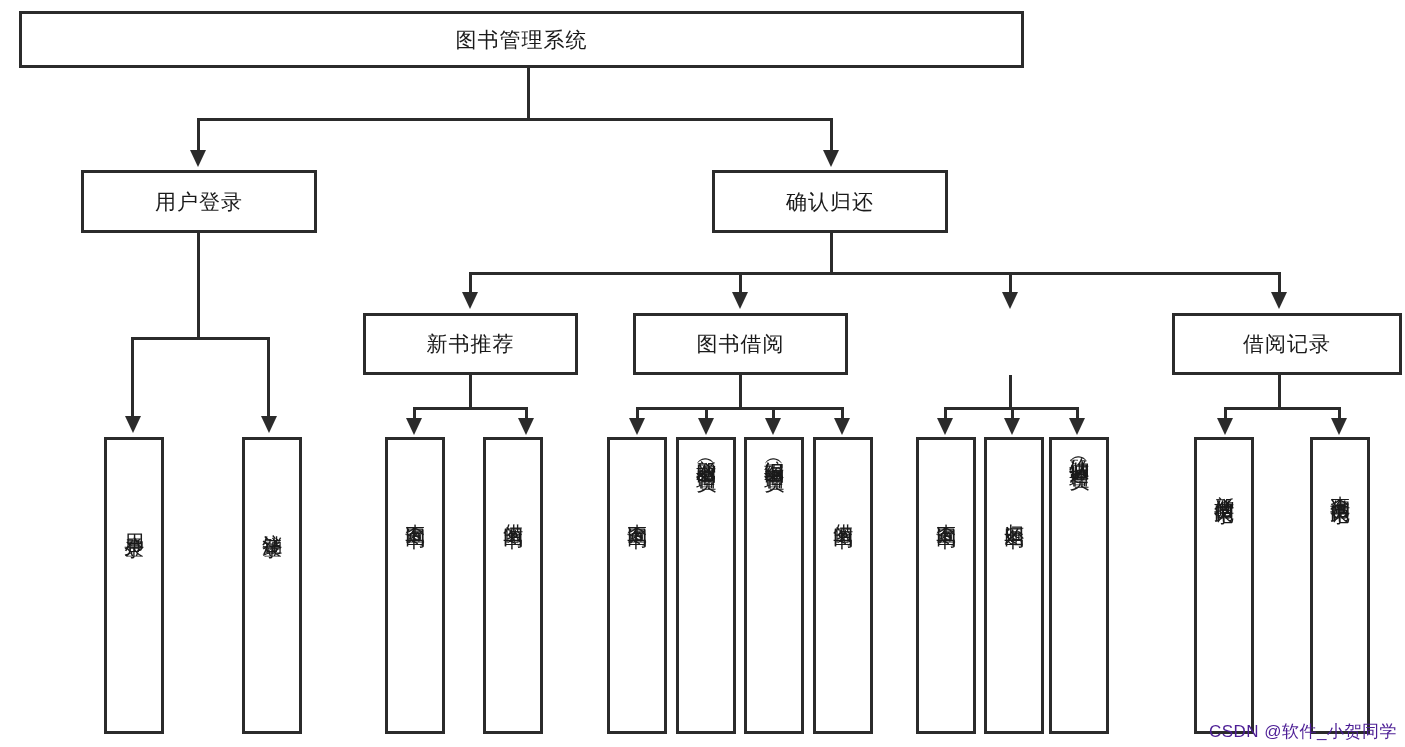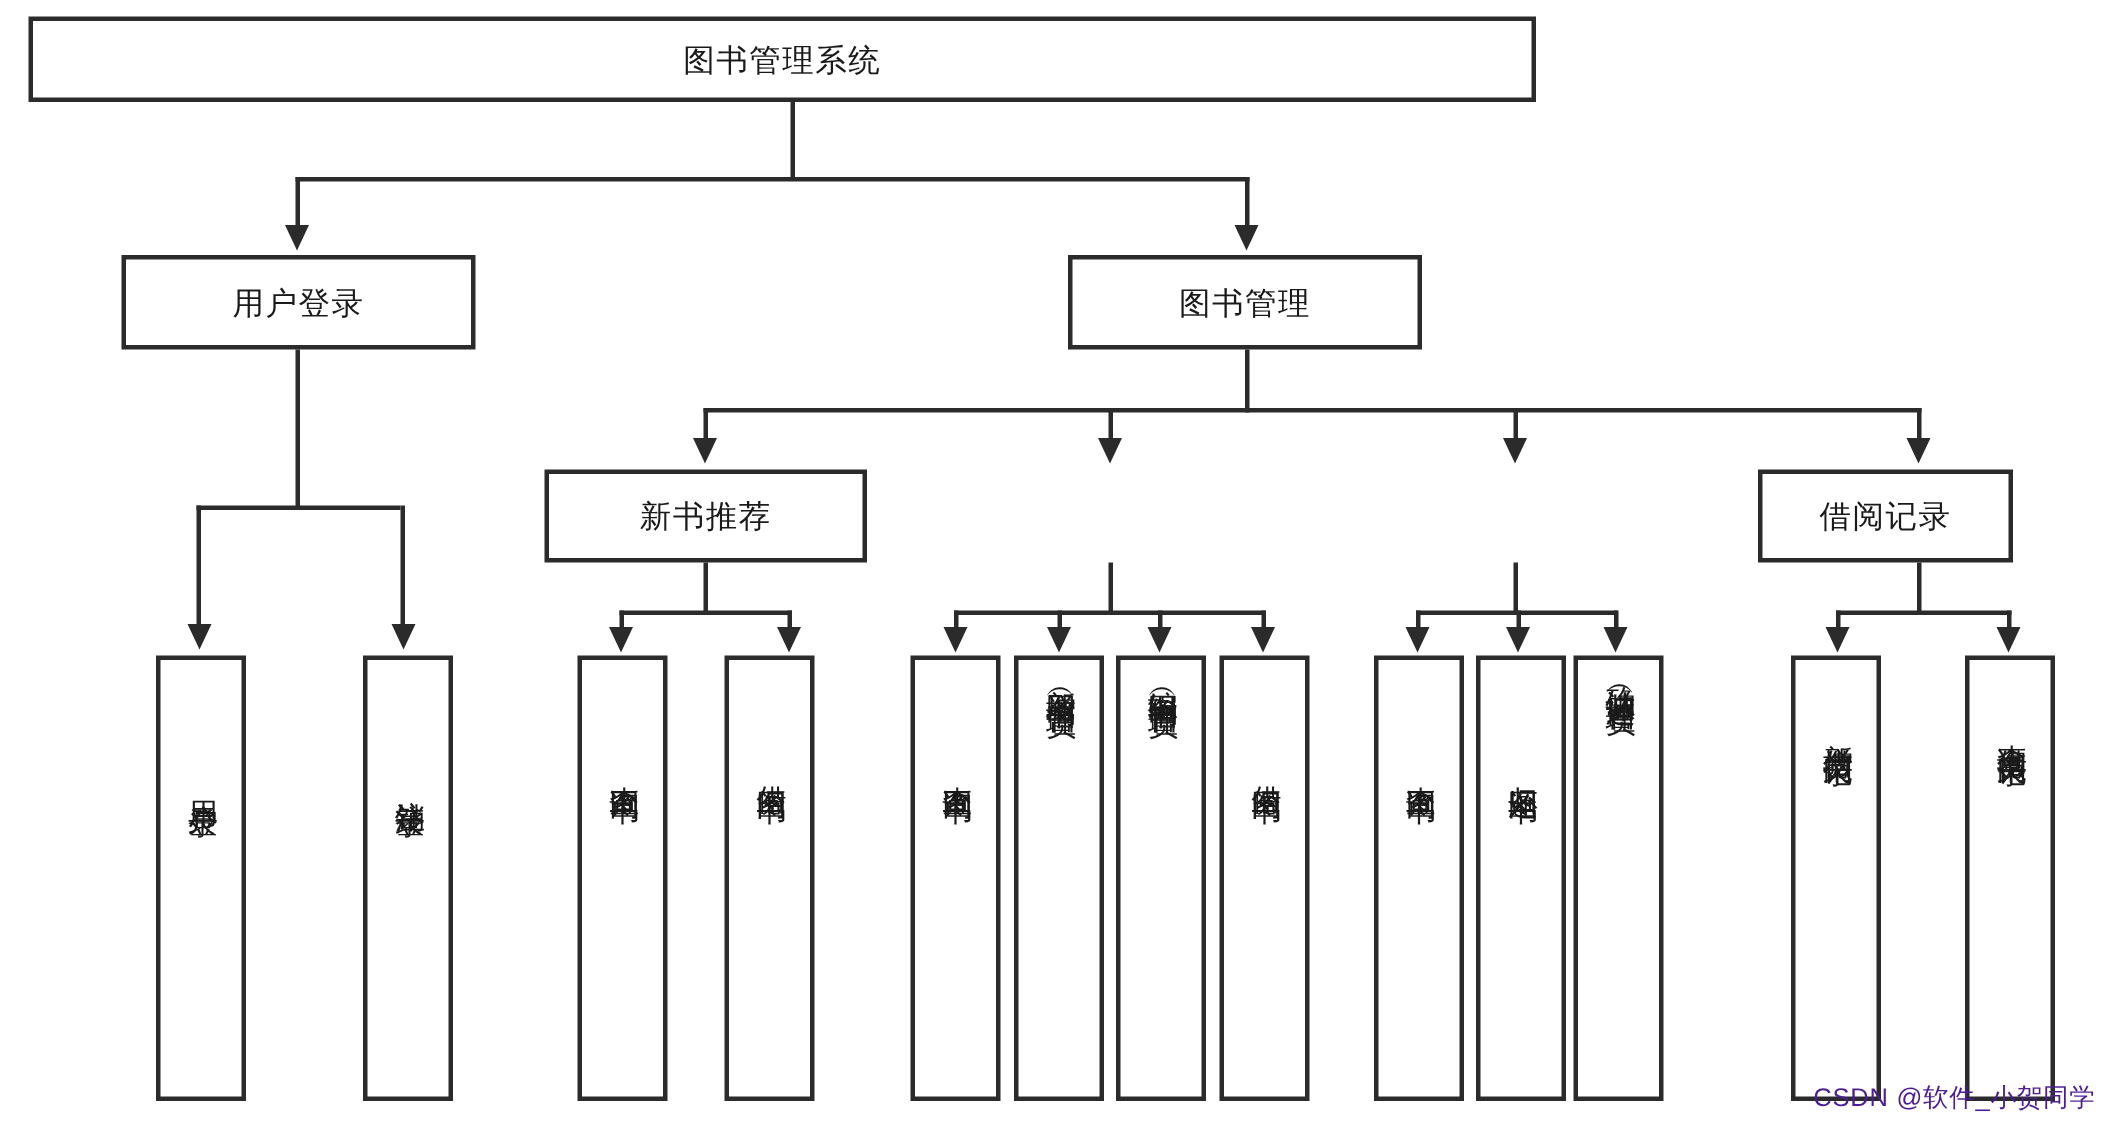--- a/index.html
+++ b/index.html
@@ -108,7 +108,7 @@
   </div>
 
   <div class="node h-node" style="left:712px; top:170px; width:236px; height:63px;">
-    <span>图书管理</span>
+    <span>确认归还</span>
   </div>
 
   <div class="ln v" style="left:197px; top:233px; width:3px; height:107px;"></div>

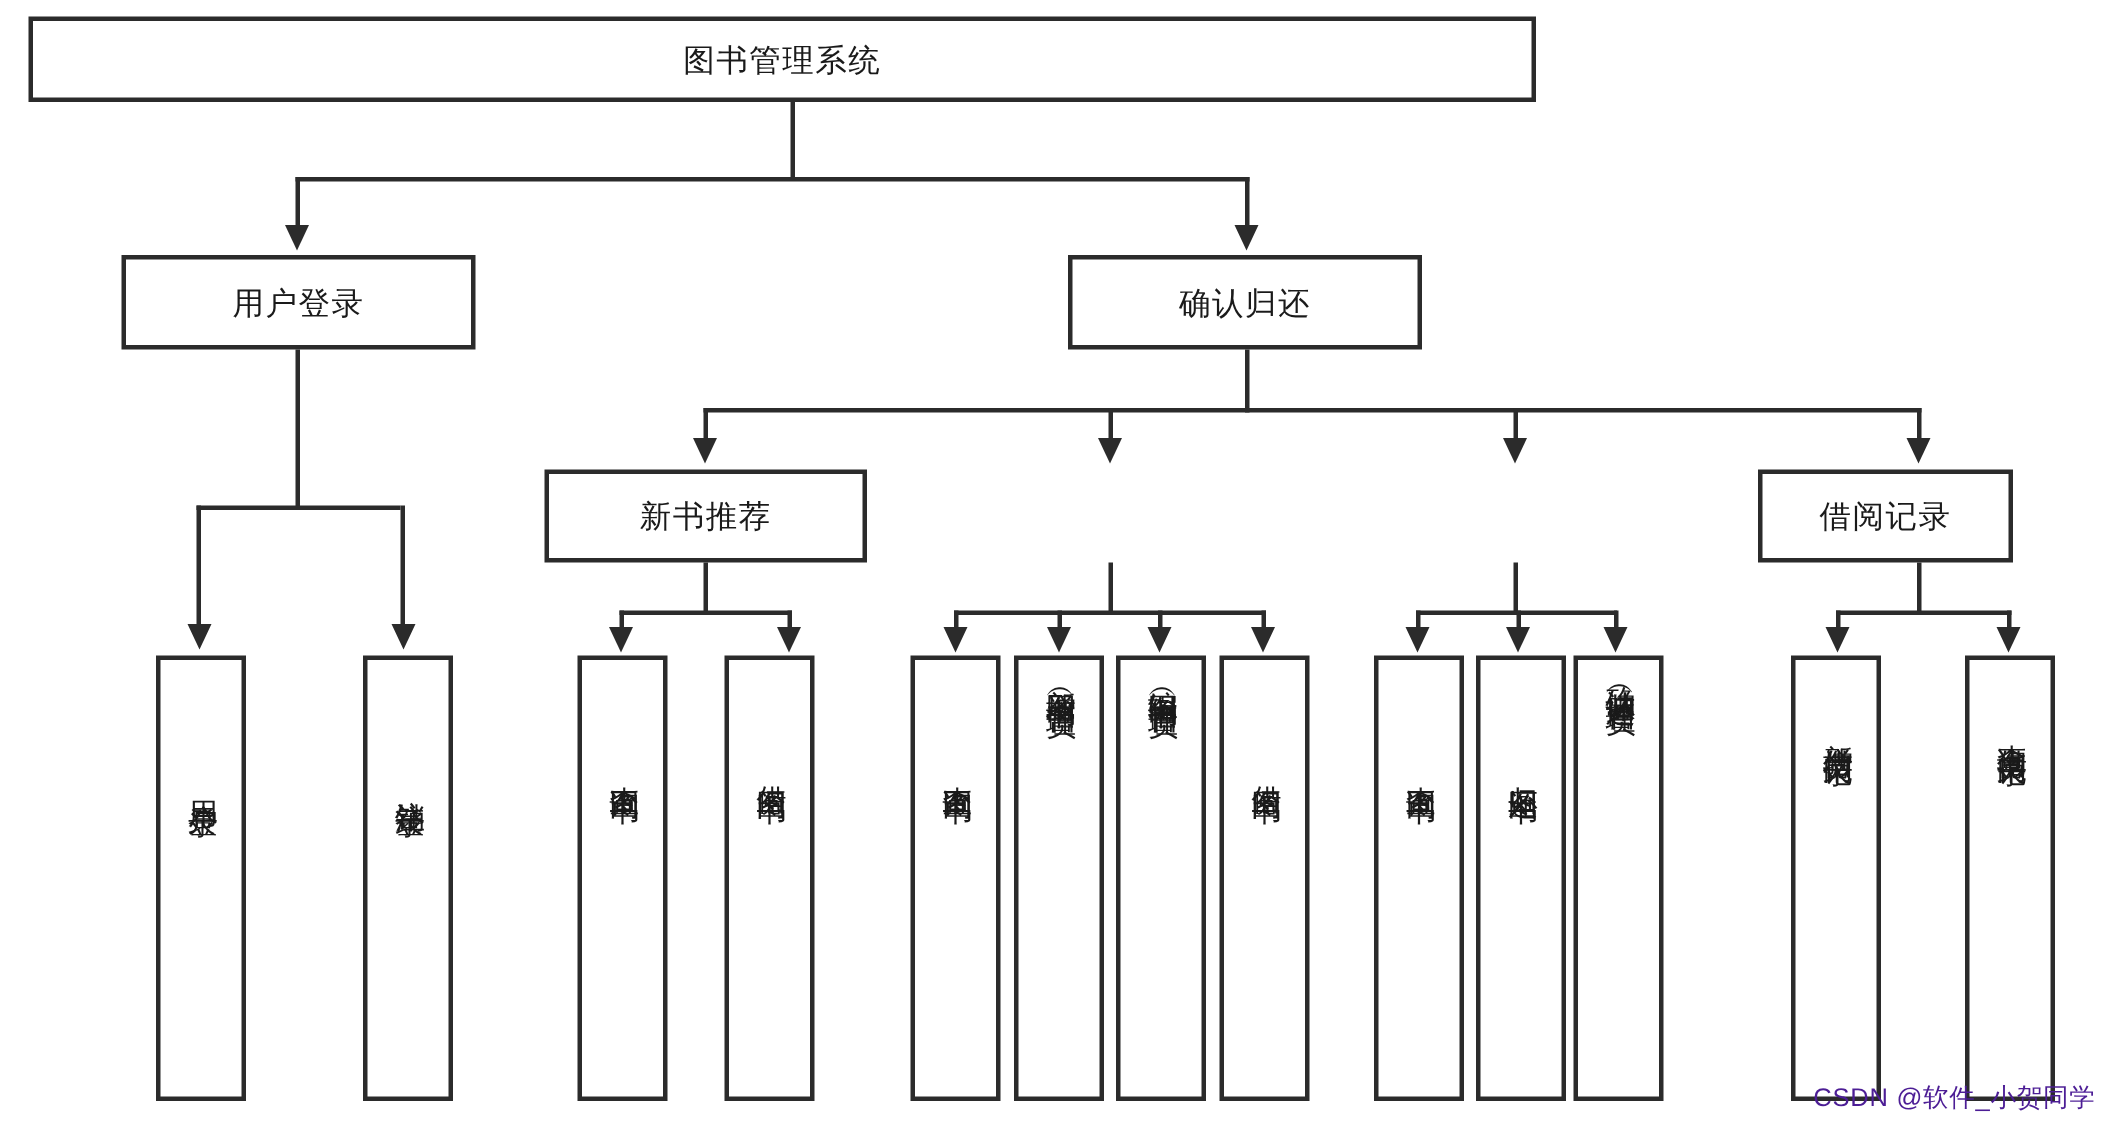--- a/index.html
+++ b/index.html
@@ -135,6 +135,9 @@
 
   <div class="node h-node" style="left:363px; top:313px; width:215px; height:62px;">
     <span>新书推荐</span>
+  </div>
+  <div class="node h-node" style="left:633px; top:313px; width:215px; height:62px;">
+    <span>图书借阅</span>
   </div>
   <div class="node h-node" style="left:1172px; top:313px; width:170px; height:62px;">
     <span>借阅记录</span>

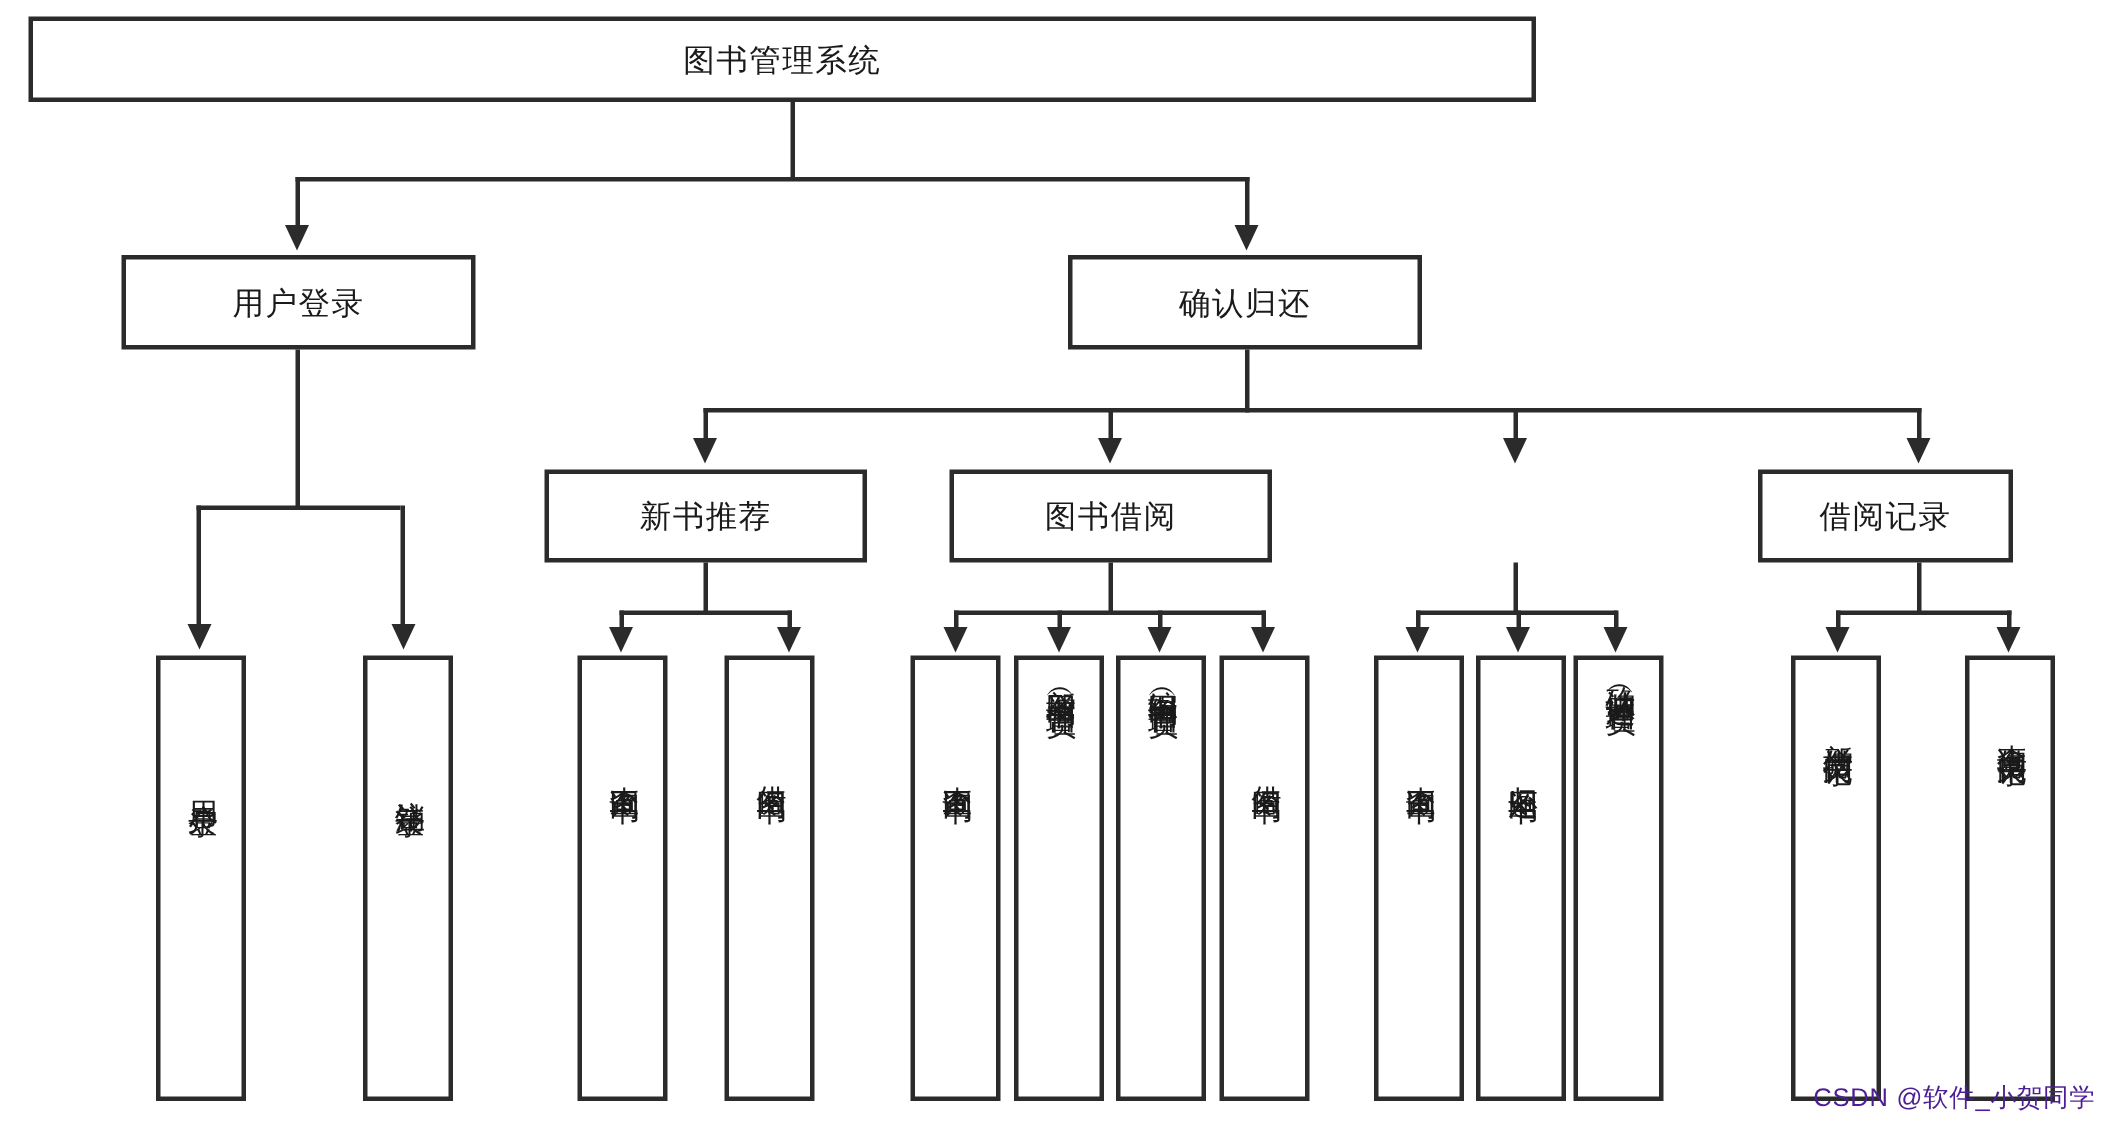--- a/index.html
+++ b/index.html
@@ -139,7 +139,7 @@
   <div class="node h-node" style="left:633px; top:313px; width:215px; height:62px;">
     <span>图书借阅</span>
   </div>
-  <div class="node h-node" style="left:1172px; top:313px; width:170px; height:62px;">
+  <div class="node h-node" style="left:1172px; top:313px; width:230px; height:62px;">
     <span>借阅记录</span>
   </div>
 

